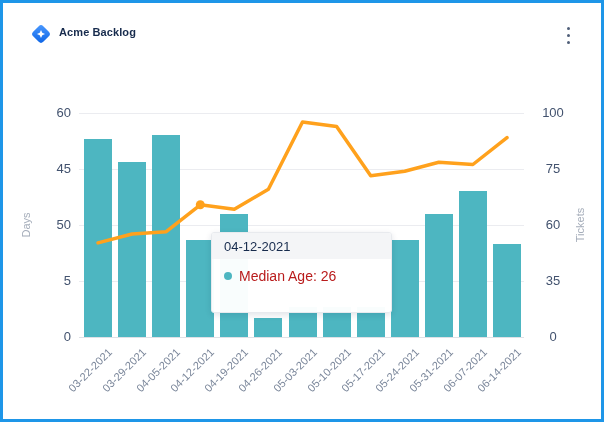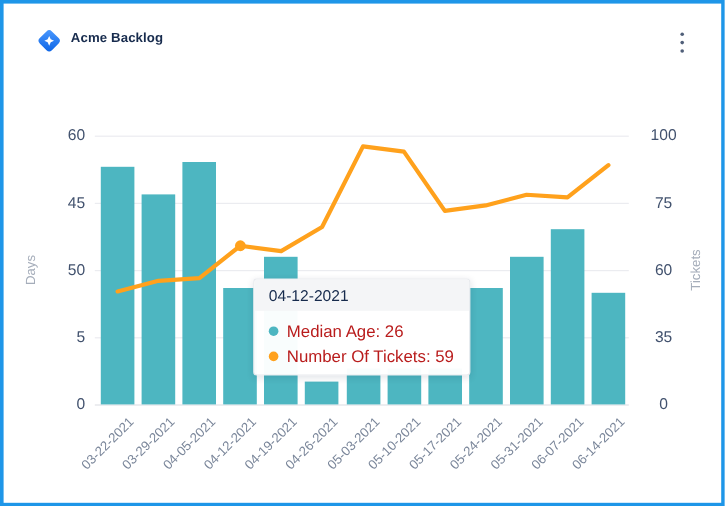--- a/index.html
+++ b/index.html
@@ -146,10 +146,6 @@
         <span class="dot" style="background: rgb(77, 182, 193);"></span>
         <span>Median Age: 26</span>
       </div>
-      <div class="tooltip-item">
-        <span class="dot" style="background: rgb(255, 161, 28);"></span>
-        <span>Number Of Tickets: 59</span>
-      </div>
     </div>
   </div>
 

